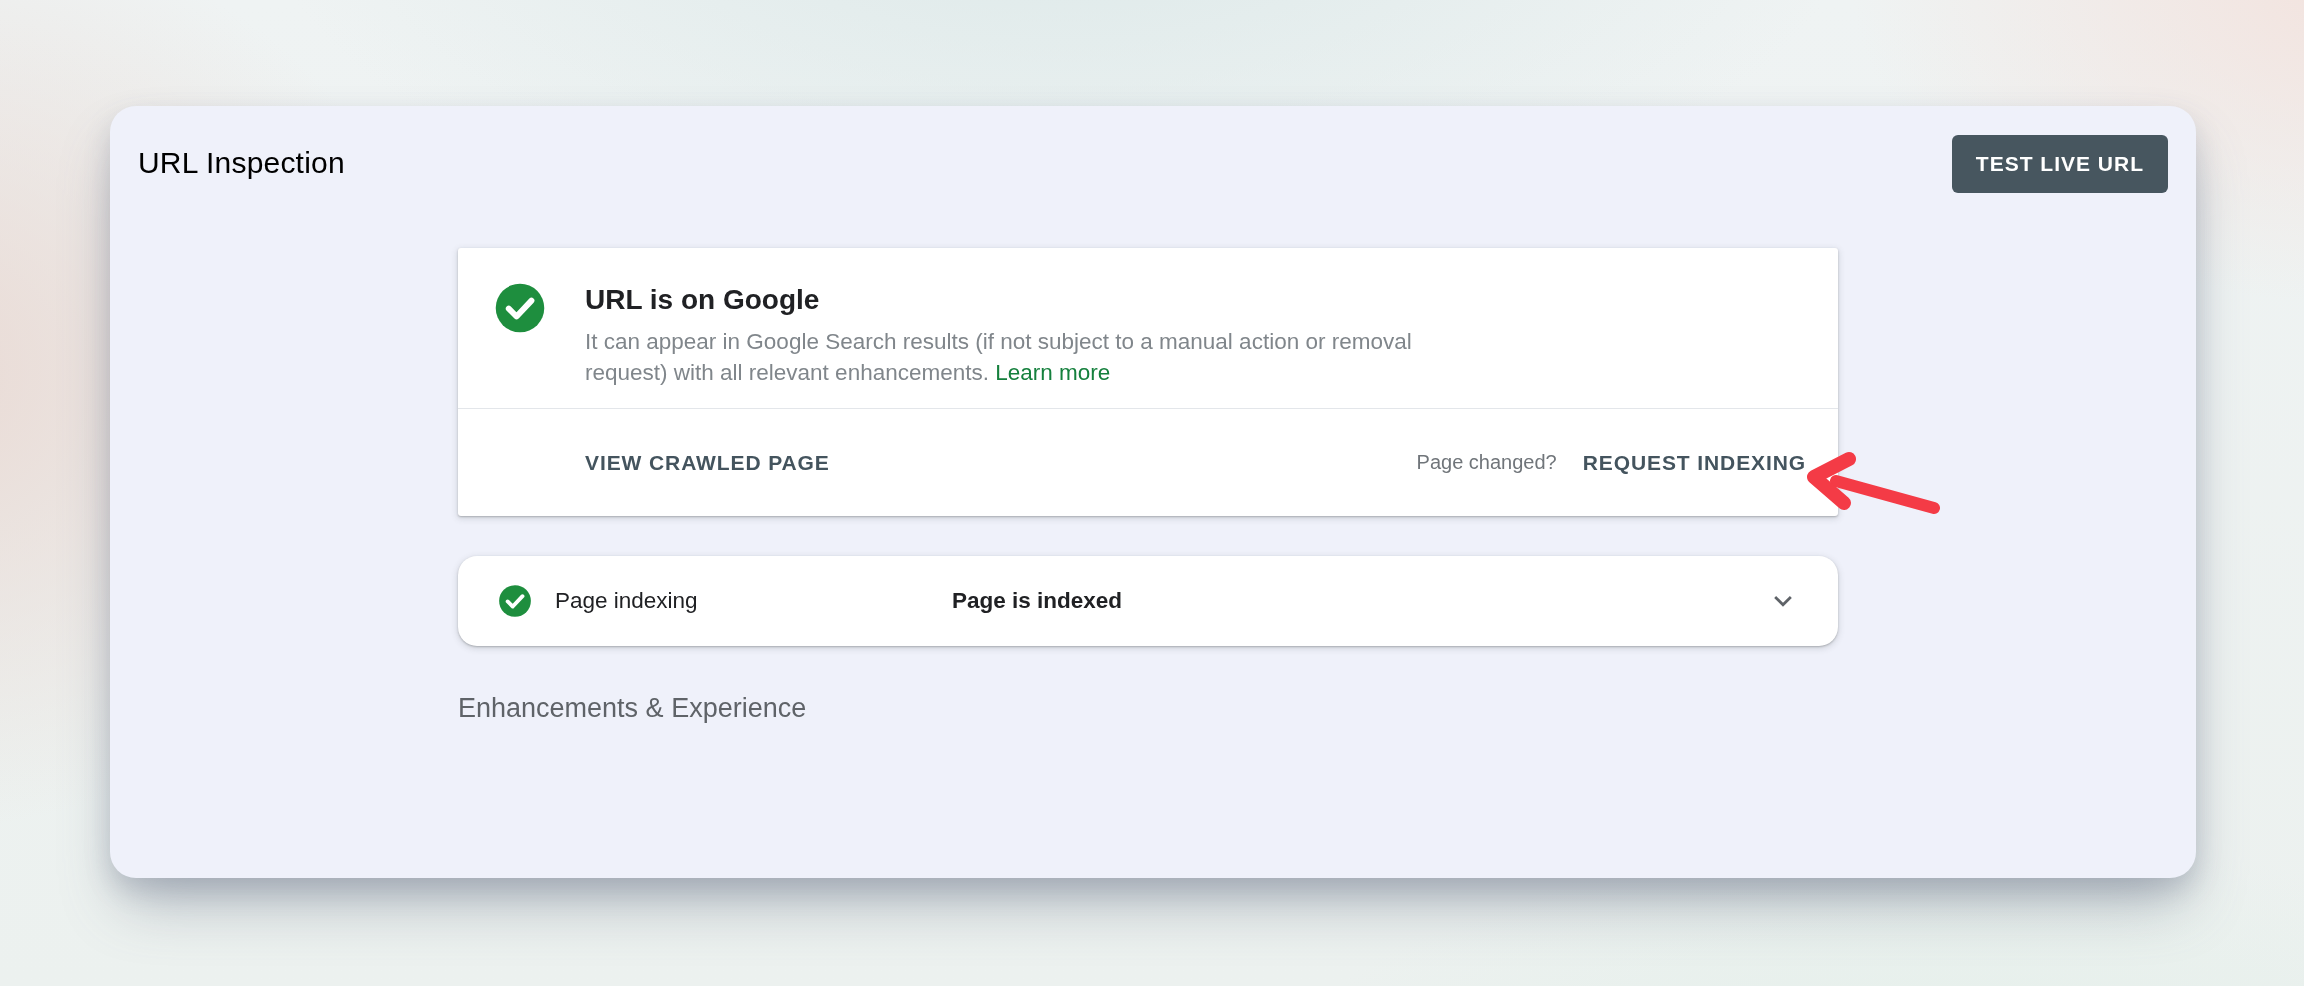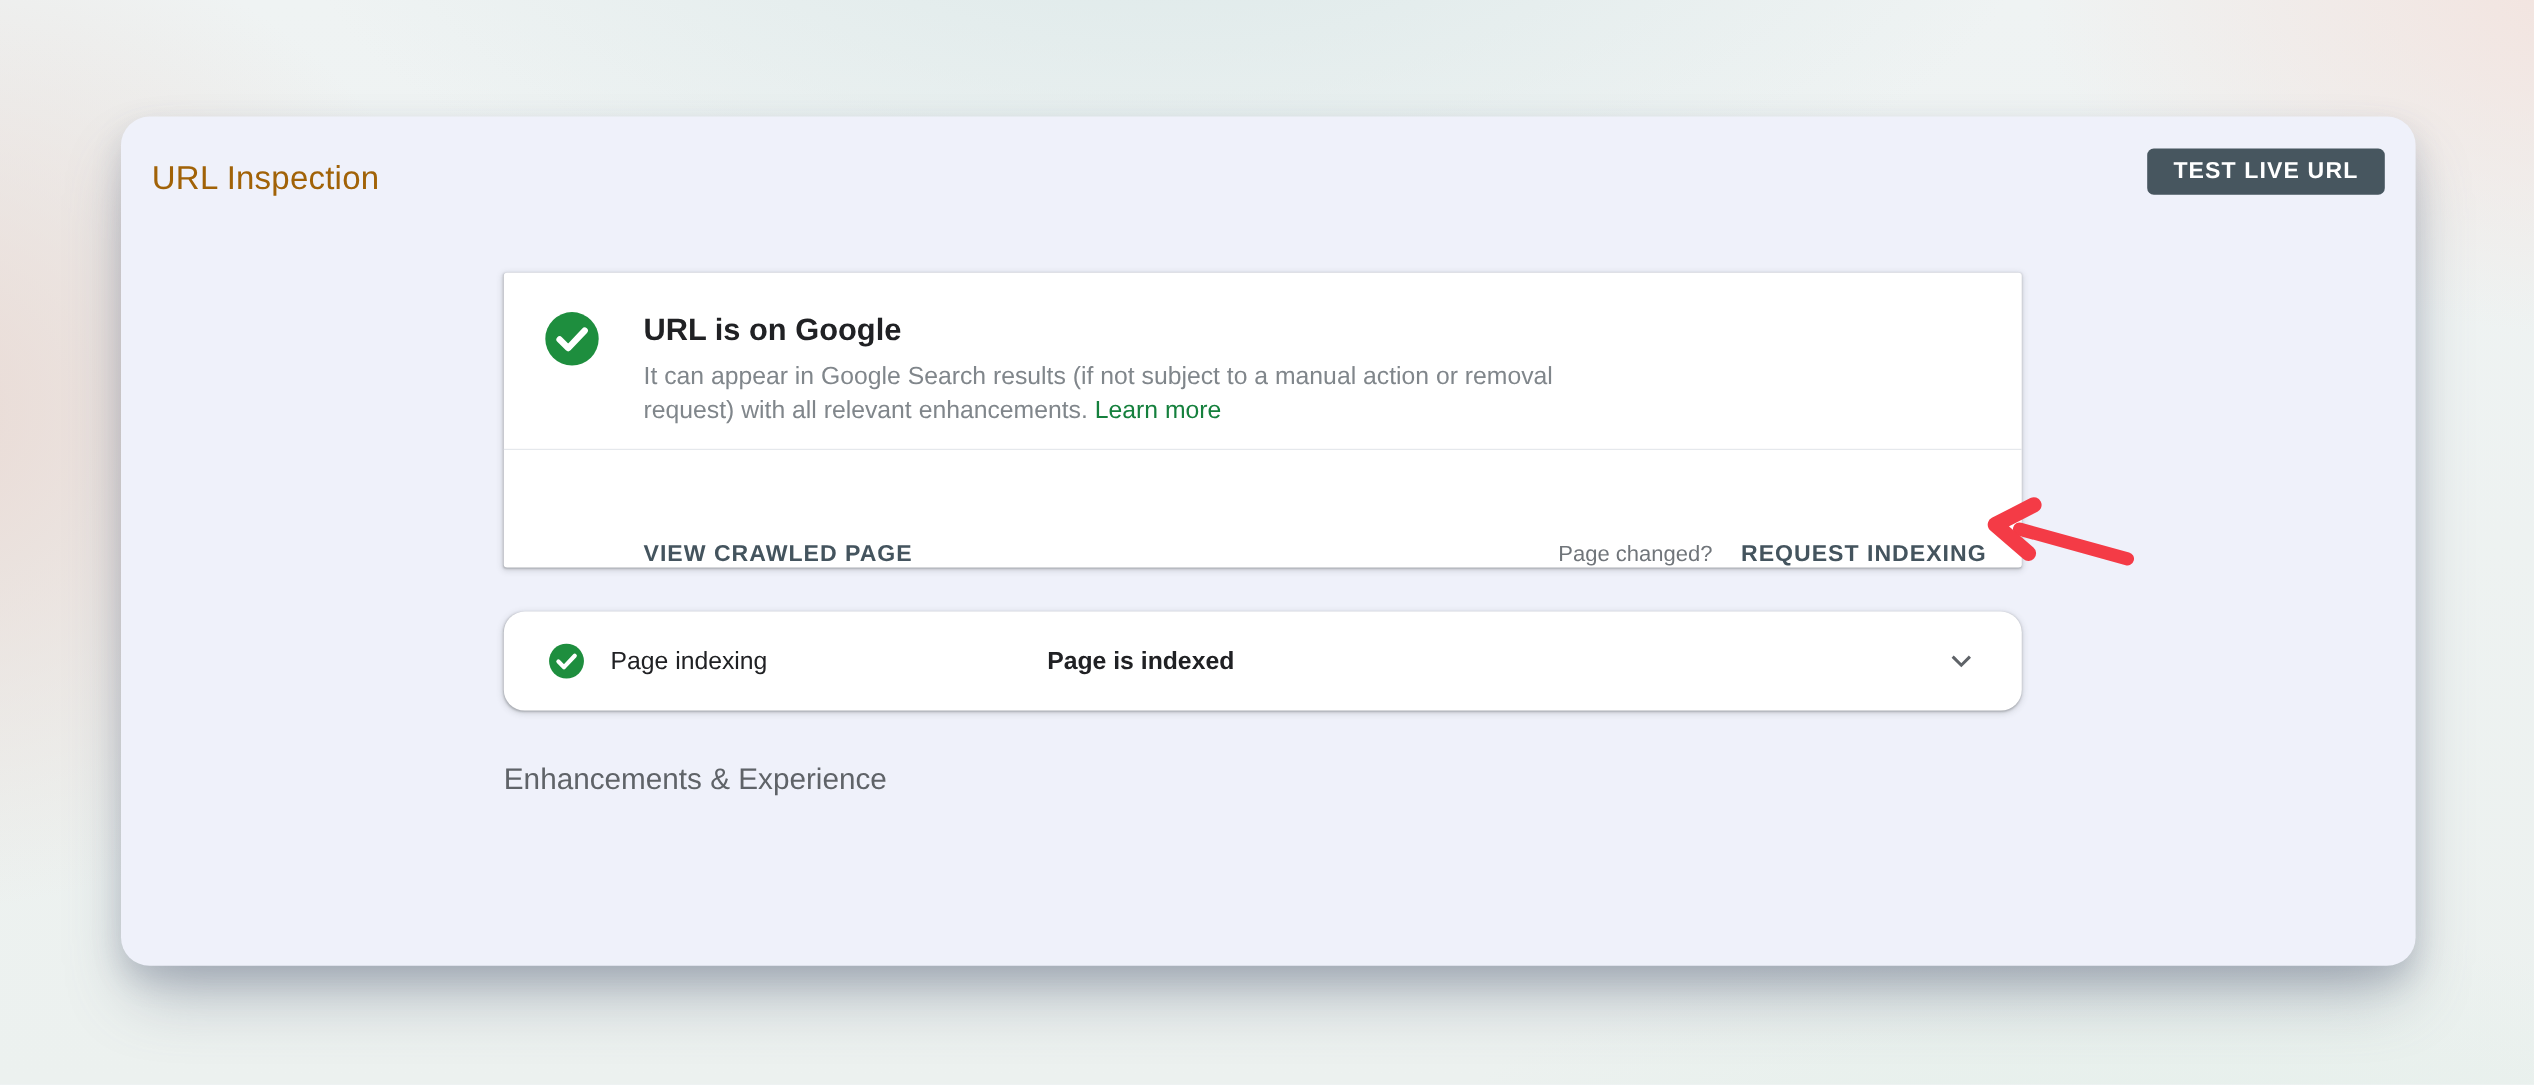--- a/index.html
+++ b/index.html
@@ -24,7 +24,7 @@
   }
   .page-title{
     position:absolute; left:28px; top:40px;
-    font-size:30px; font-weight:400; color:#a16207; letter-spacing:.2px;
+    font-size:30px; font-weight:400; color:#000000; letter-spacing:.2px;
   }
   .test-live-btn{
     position:absolute; right:28px; top:29px; height:42px; padding:0 24px;

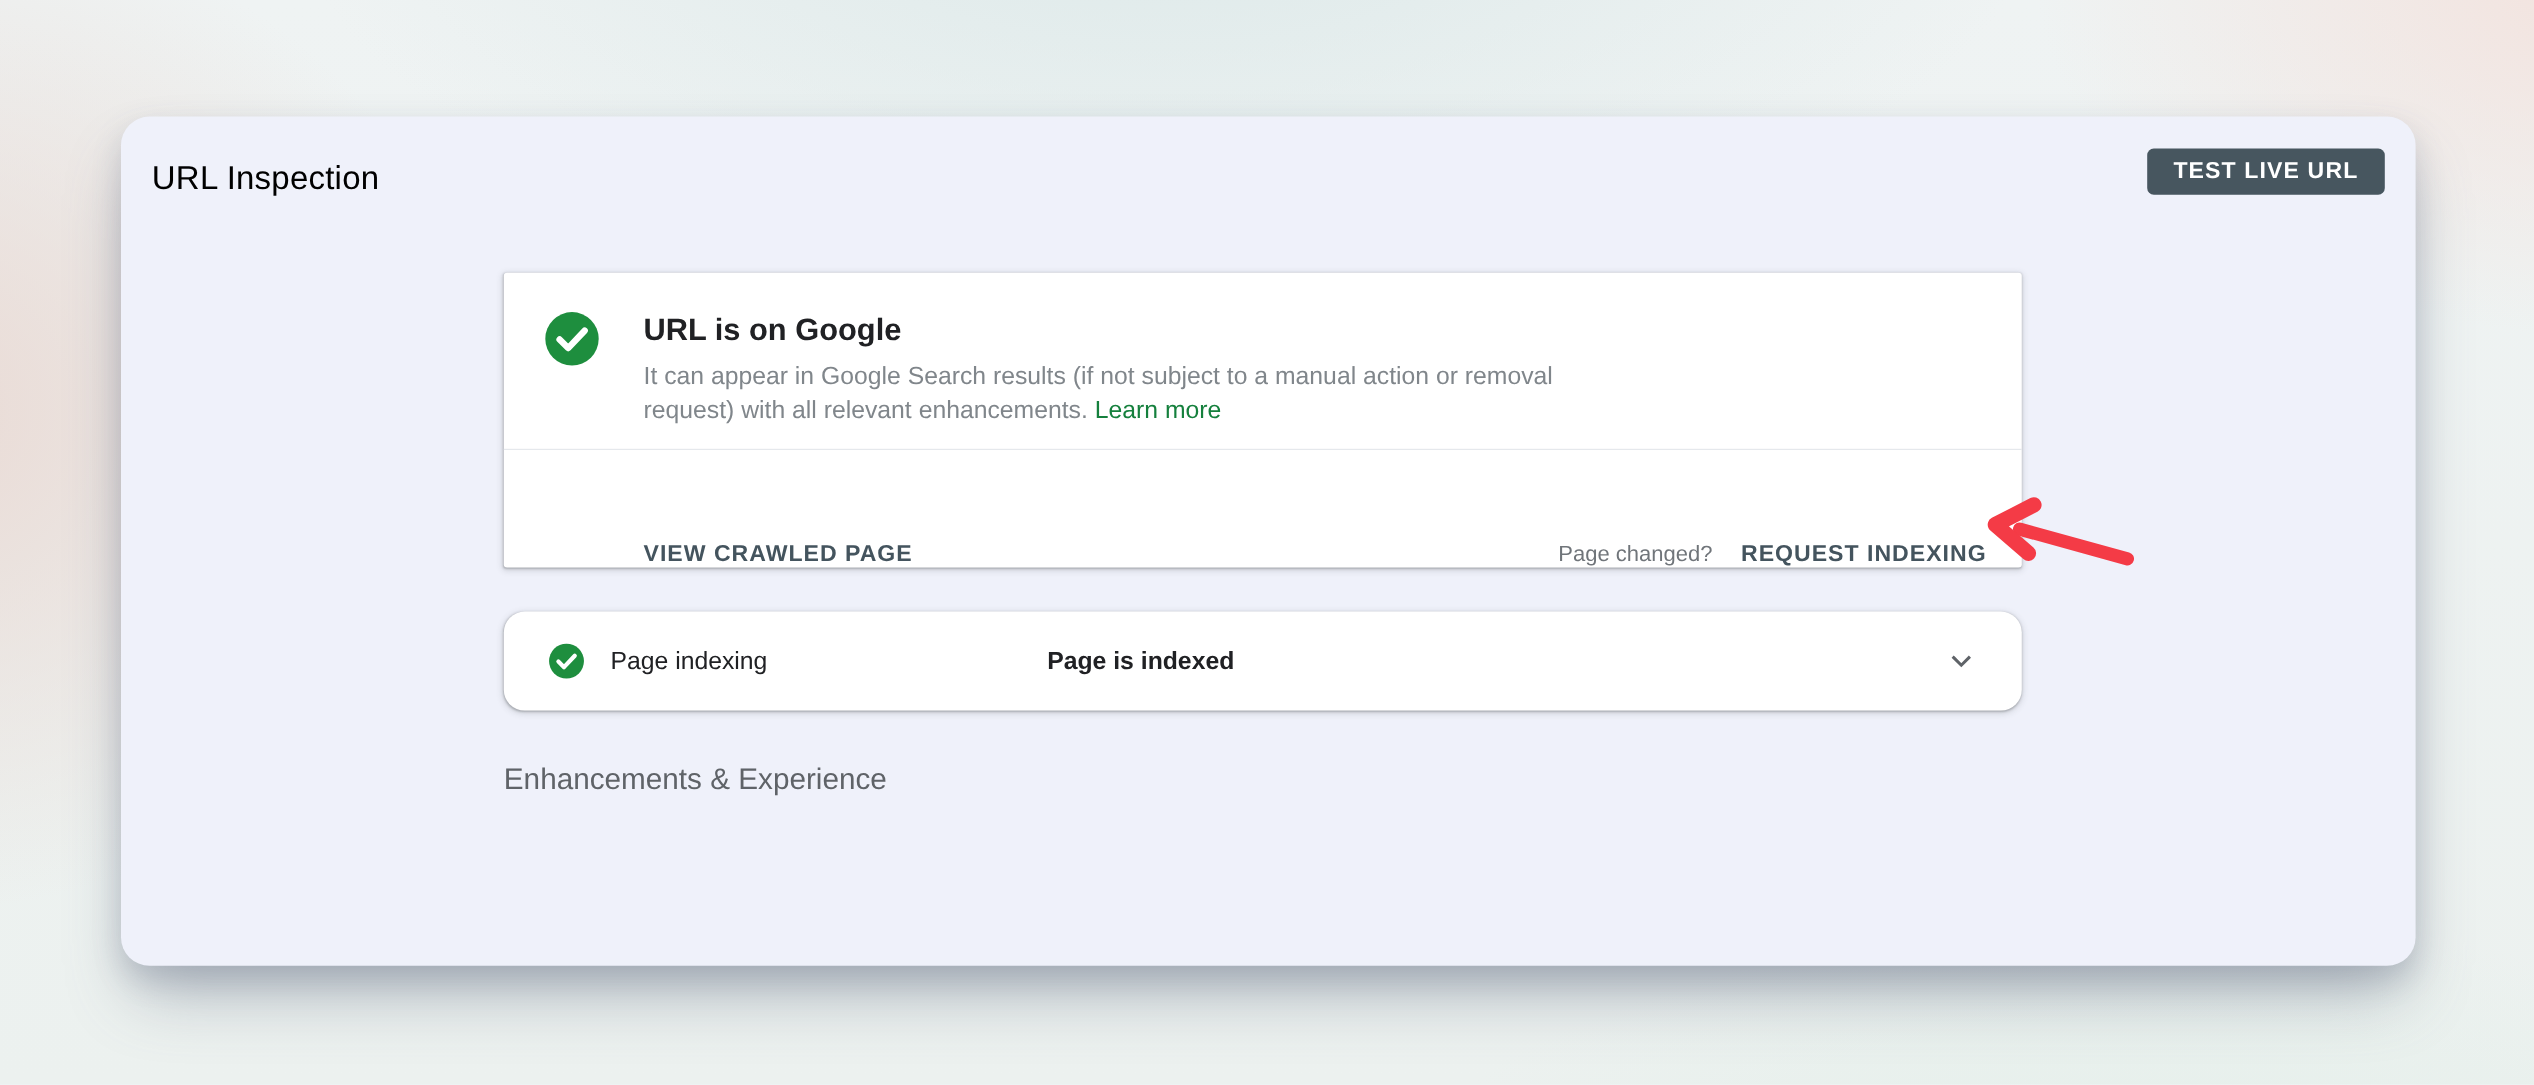--- a/index.html
+++ b/index.html
@@ -27,7 +27,7 @@
     font-size:30px; font-weight:400; color:#000000; letter-spacing:.2px;
   }
   .test-live-btn{
-    position:absolute; right:28px; top:29px; height:42px; padding:0 24px;
+    position:absolute; right:28px; top:29px; height:58px; padding:0 24px;
     background:#47565f; color:#ffffff; border:none; border-radius:6px;
     font-family:inherit; font-size:21px; font-weight:700; letter-spacing:1px;
     cursor:pointer;

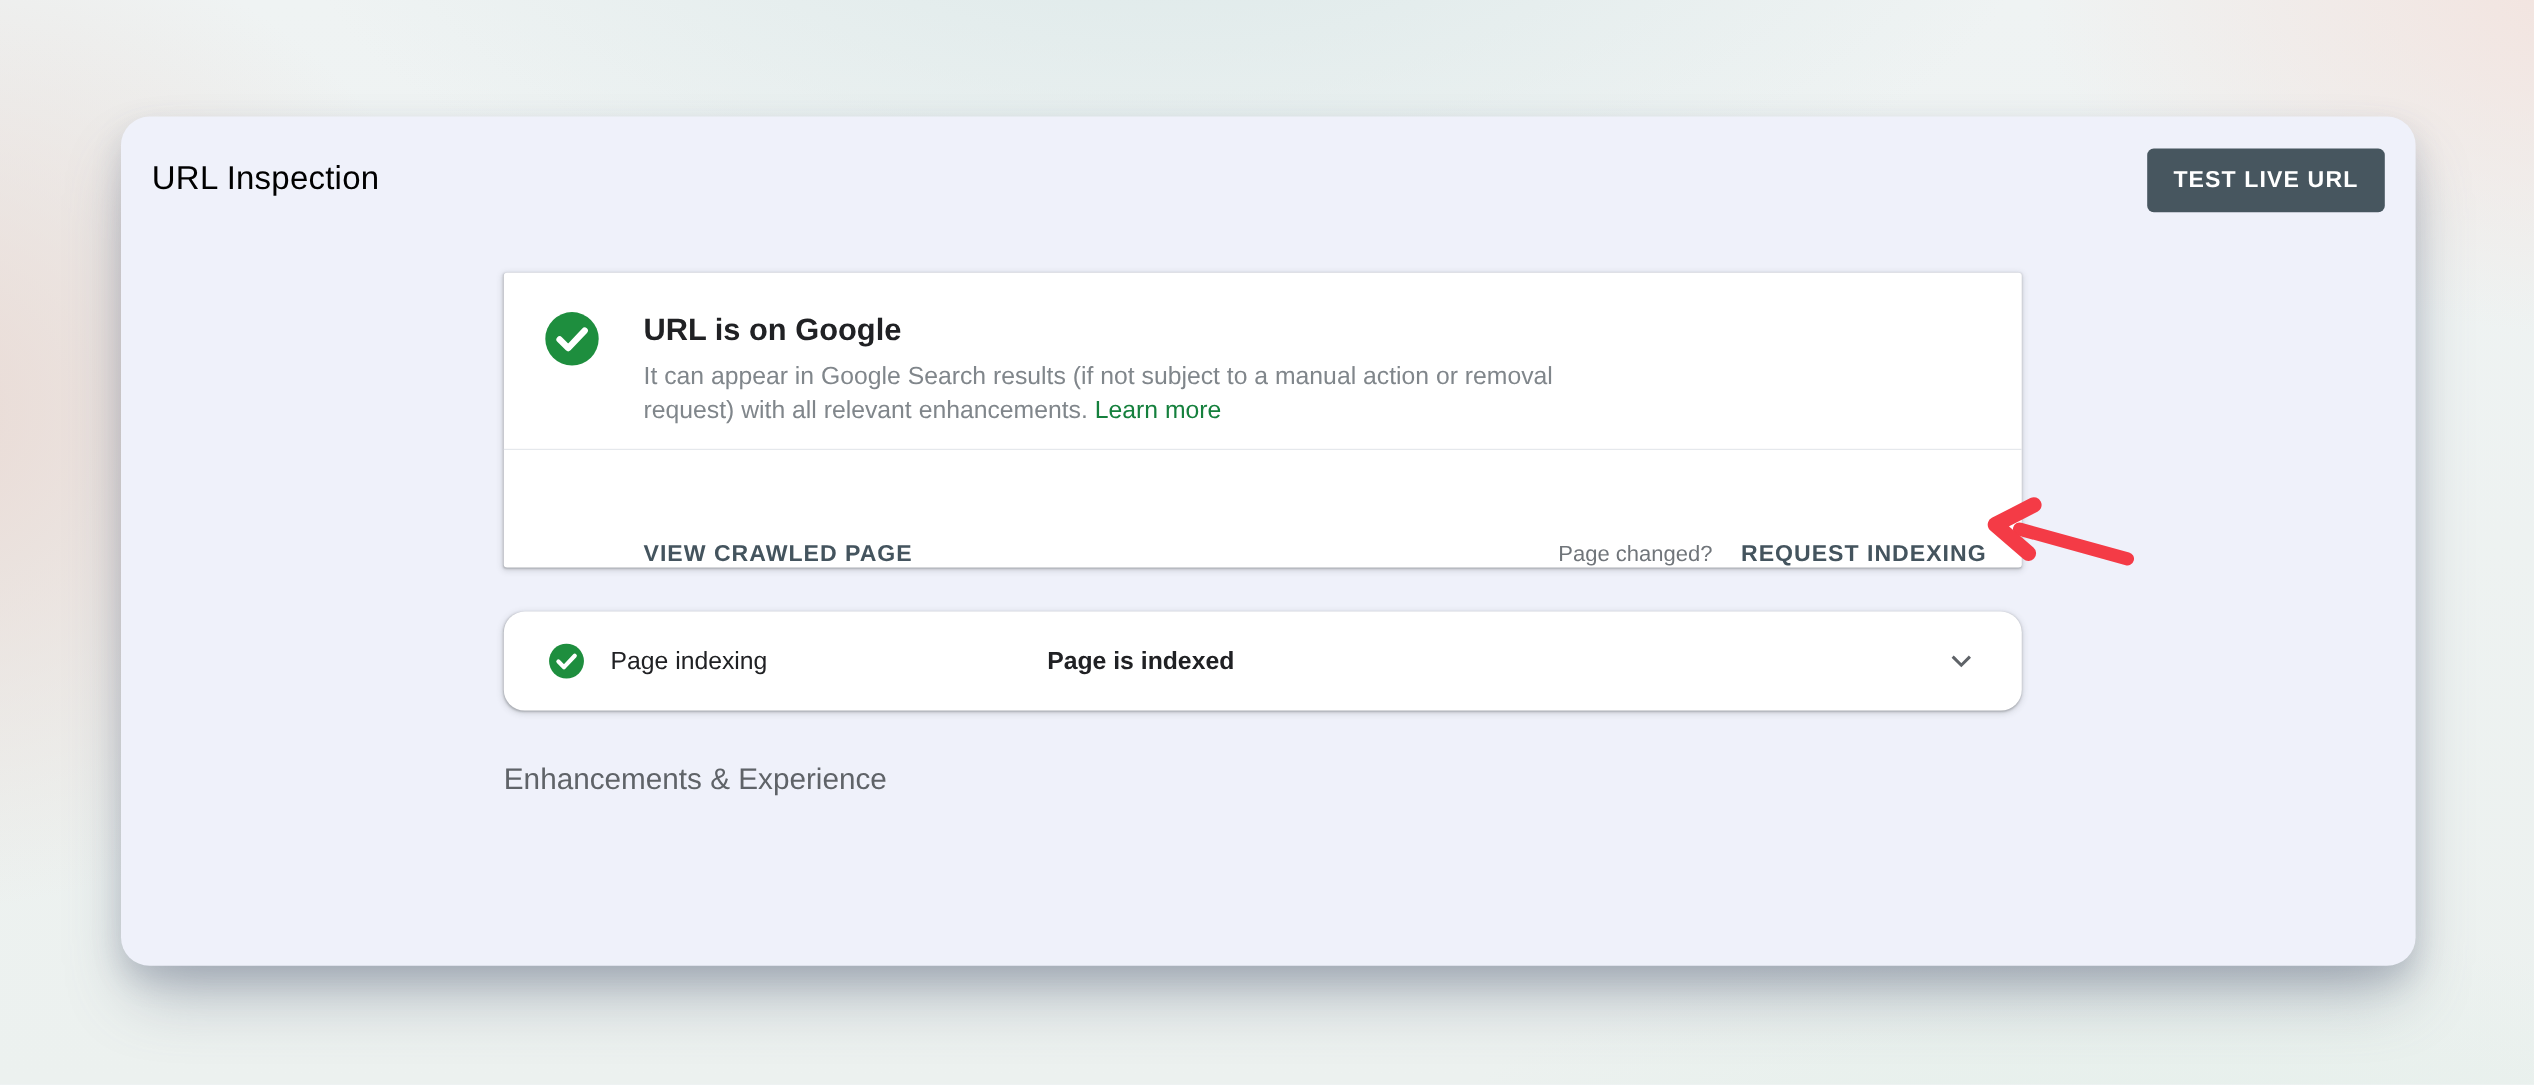--- a/index.html
+++ b/index.html
@@ -53,7 +53,7 @@
   .verdict-actions{
     position:absolute; left:0; right:0; bottom:0; height:108px;
     border-top:1px solid #e3e6ea;
-    display:flex; align-items:flex-end;
+    display:flex; align-items:center;
   }
   .action-link{
     font-size:21px; font-weight:700; letter-spacing:.9px; color:#44545e;

